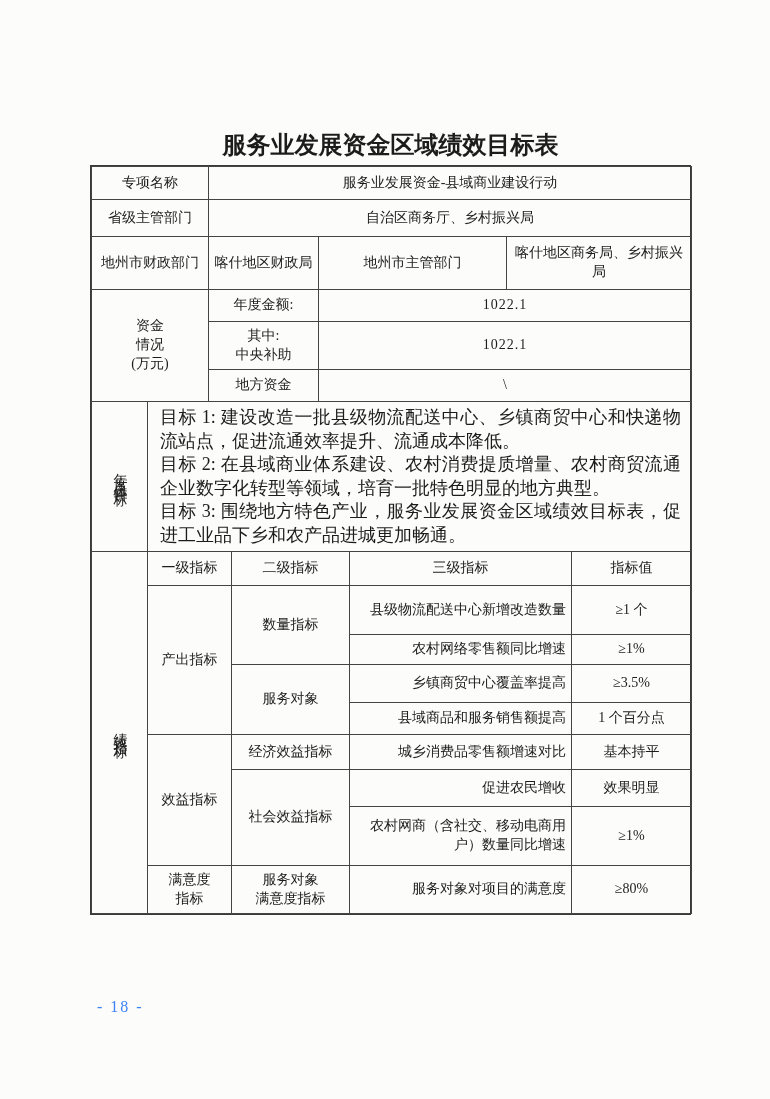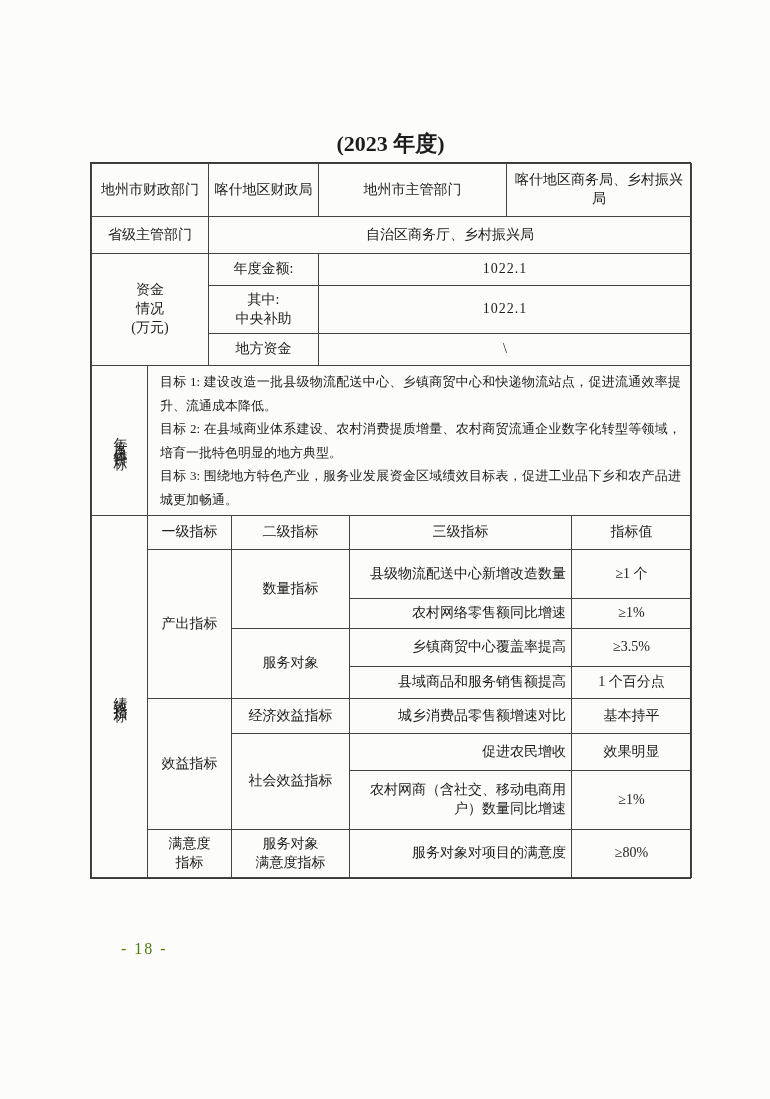--- a/index.html
+++ b/index.html
@@ -88,6 +88,7 @@
 <div class="page">
   <div class="content">
 
+    <div class="title-line1">服务业发展资金区域绩效目标表</div>
     <div class="title-line2">(2023 年度)</div>
 
     <div class="table-stack">

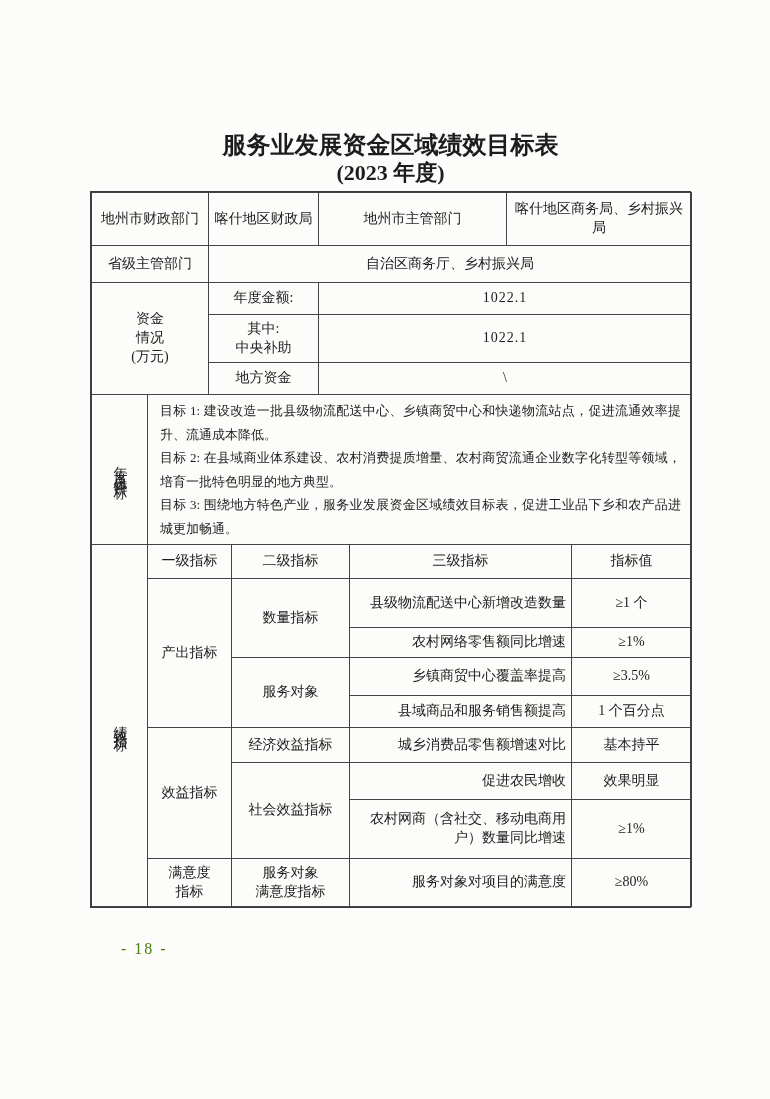--- a/index.html
+++ b/index.html
@@ -101,6 +101,10 @@
             <col style="width:185px">
           </colgroup>
         <tbody>
+            <tr style="height:33px">
+          <td>专项名称</td>
+          <td colspan="3">服务业发展资金-县域商业建设行动</td>
+        </tr>
         <tr style="height:53px">
           <td>地州市财政部门</td>
           <td>喀什地区财政局</td>

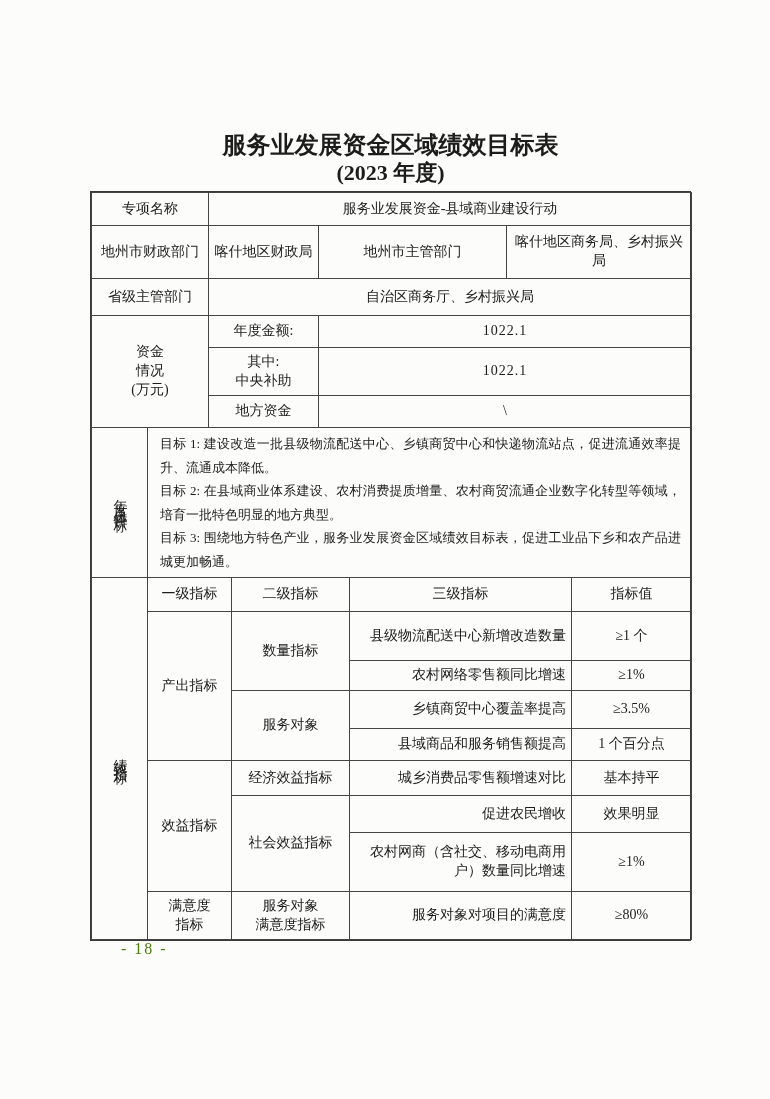--- a/index.html
+++ b/index.html
@@ -89,7 +89,6 @@
   <div class="content">
 
     <div class="title-line1">服务业发展资金区域绩效目标表</div>
-    <div class="title-line2">(2023 年度)</div>
 
     <div class="table-stack">
 

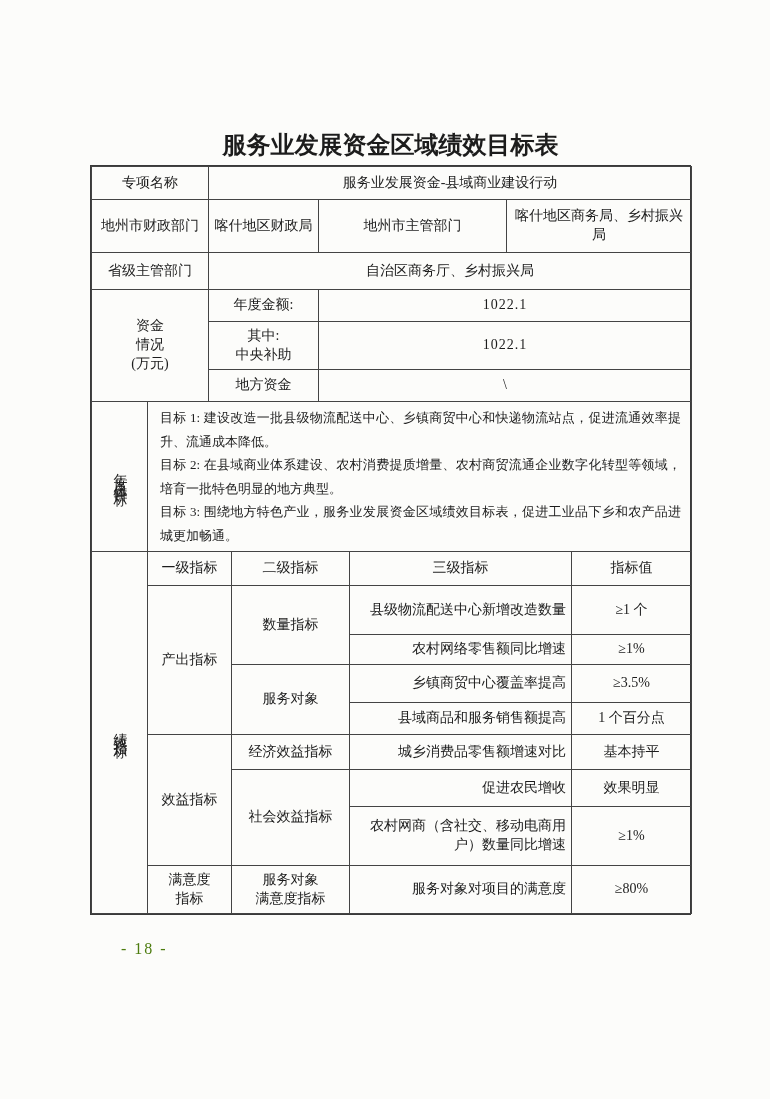--- a/index.html
+++ b/index.html
@@ -104,15 +104,15 @@
           <td>专项名称</td>
           <td colspan="3">服务业发展资金-县域商业建设行动</td>
         </tr>
+        <tr style="height:37px">
+          <td>省级主管部门</td>
+          <td colspan="3">自治区商务厅、乡村振兴局</td>
+        </tr>
         <tr style="height:53px">
           <td>地州市财政部门</td>
           <td>喀什地区财政局</td>
           <td>地州市主管部门</td>
           <td>喀什地区商务局、乡村振兴局</td>
-        </tr>
-        <tr style="height:37px">
-          <td>省级主管部门</td>
-          <td colspan="3">自治区商务厅、乡村振兴局</td>
         </tr>
       </tbody>
         </table>

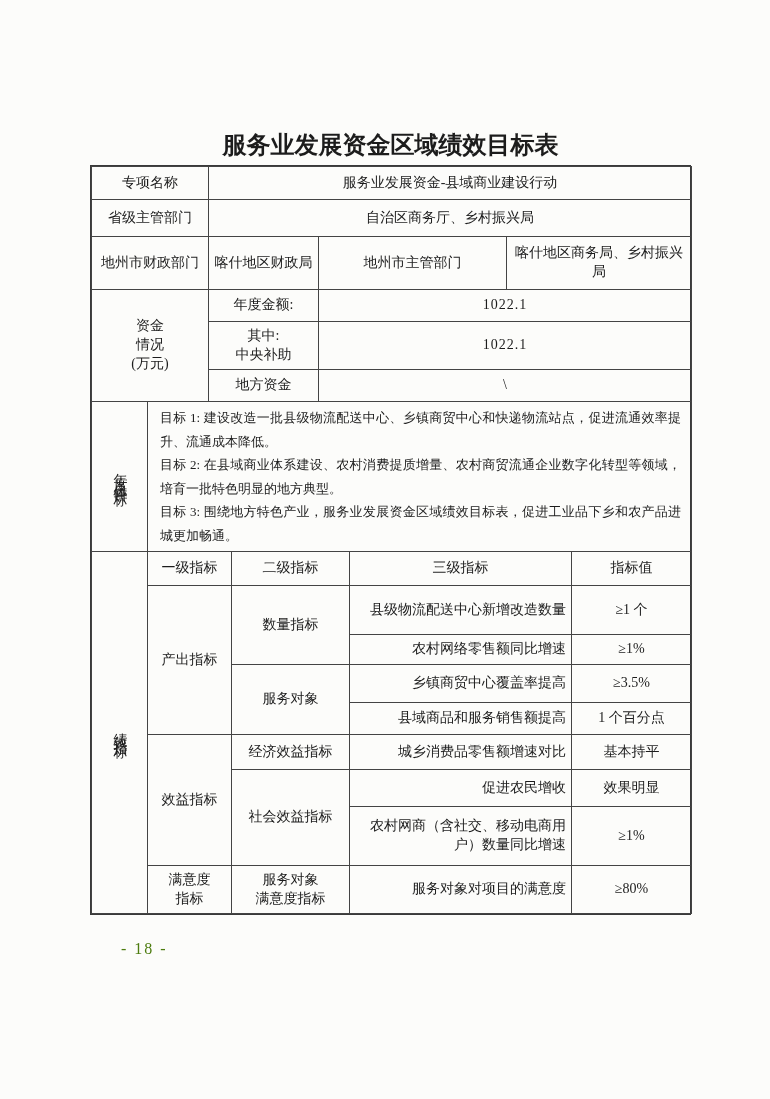--- a/index.html
+++ b/index.html
@@ -67,7 +67,7 @@
     padding: 4px 10px 4px 12px;
   }
   .goal {
-    font-size: 13px;
+    font-size: 18px;
     line-height: 23.5px;
     text-align: justify;
   }

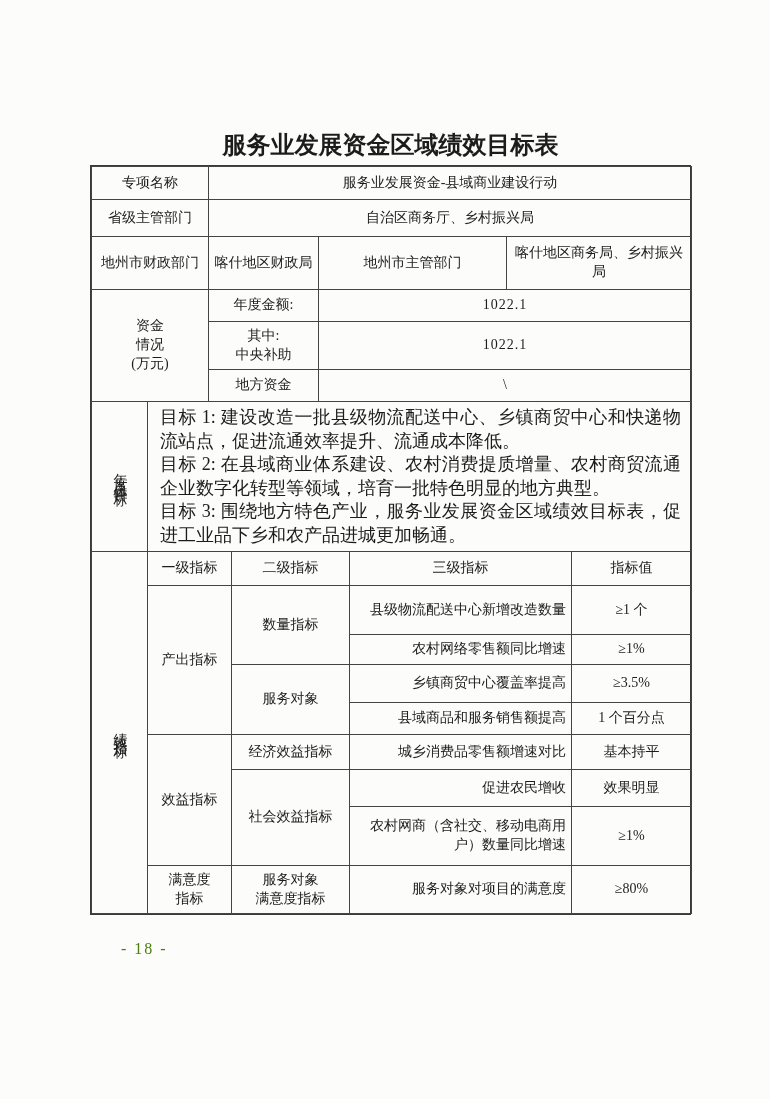--- a/index.html
+++ b/index.html
@@ -75,11 +75,10 @@
   .footer {
     position: absolute;
     left: 97px;
-    top: 940px;
+    top: 998px;
     font-size: 16px;
     letter-spacing: 2px;
-    color: #4d7c0f;
-    margin-left: 24px;
+    color: #3b82f6;
   }
 </style>
 </head>

